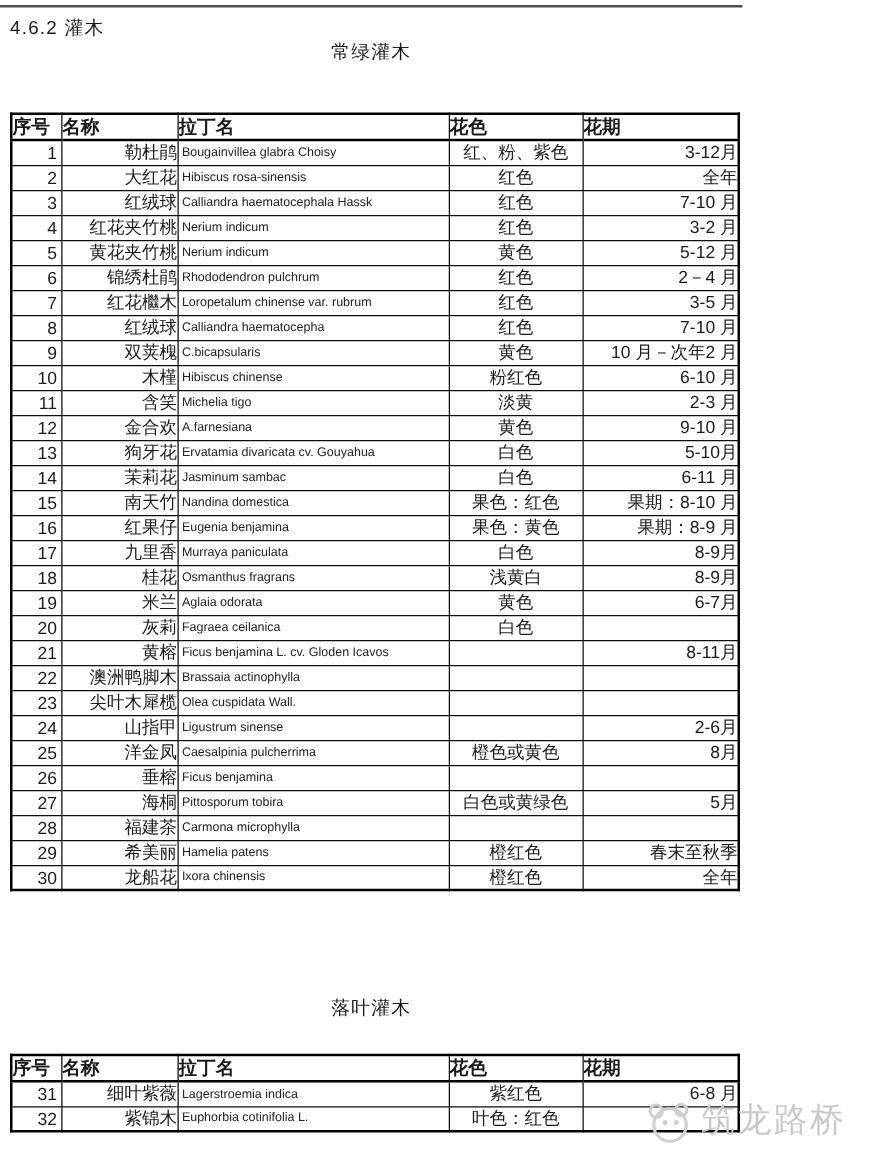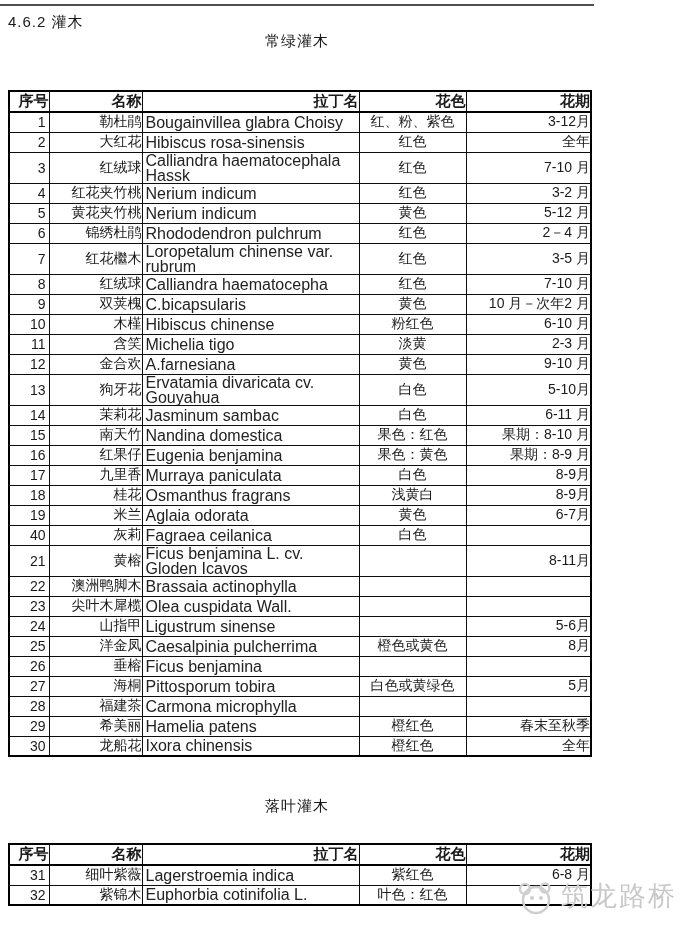--- a/index.html
+++ b/index.html
@@ -49,7 +49,7 @@
     height: 21px;
     font-size: 15px;
     font-weight: bold;
-    text-align: right;
+    text-align: left;
     border-bottom: 2px solid #000000;
     white-space: nowrap;
   }

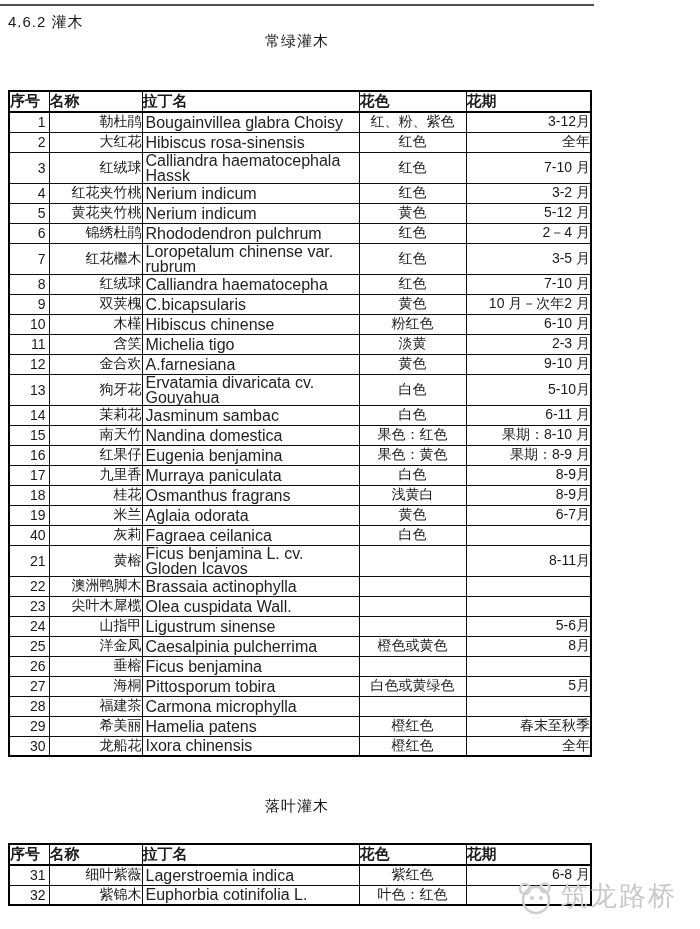--- a/index.html
+++ b/index.html
@@ -58,7 +58,7 @@
   td.col-num    { text-align: right;  padding-right: 3px; white-space: nowrap; }
   td.col-name   { text-align: right;   padding-left: 2px;  white-space: nowrap; }
   td.col-latin  { text-align: left;   padding-left: 3px; padding-right: 3px;
-                  font-size: 16px; color: #222222; line-height: 15px;
+                  font-size: 10px; color: #222222; line-height: 15px;
                   white-space: normal; word-break: normal; }
   td.col-color  { text-align: center; white-space: nowrap; }
   td.col-period { text-align: right; white-space: nowrap; }

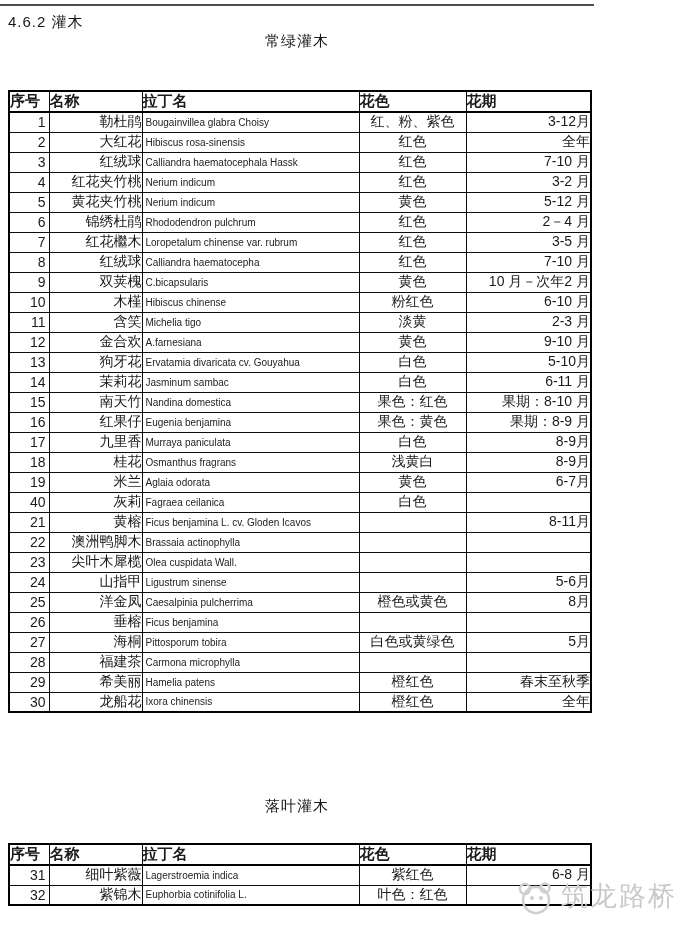--- a/index.html
+++ b/index.html
@@ -236,7 +236,7 @@
         <td class="col-period">6-7月</td>
       </tr>
       <tr>
-        <td class="col-num">40</td>
+        <td class="col-num">20</td>
         <td class="col-name">灰莉</td>
         <td class="col-latin">Fagraea ceilanica</td>
         <td class="col-color">白色</td>

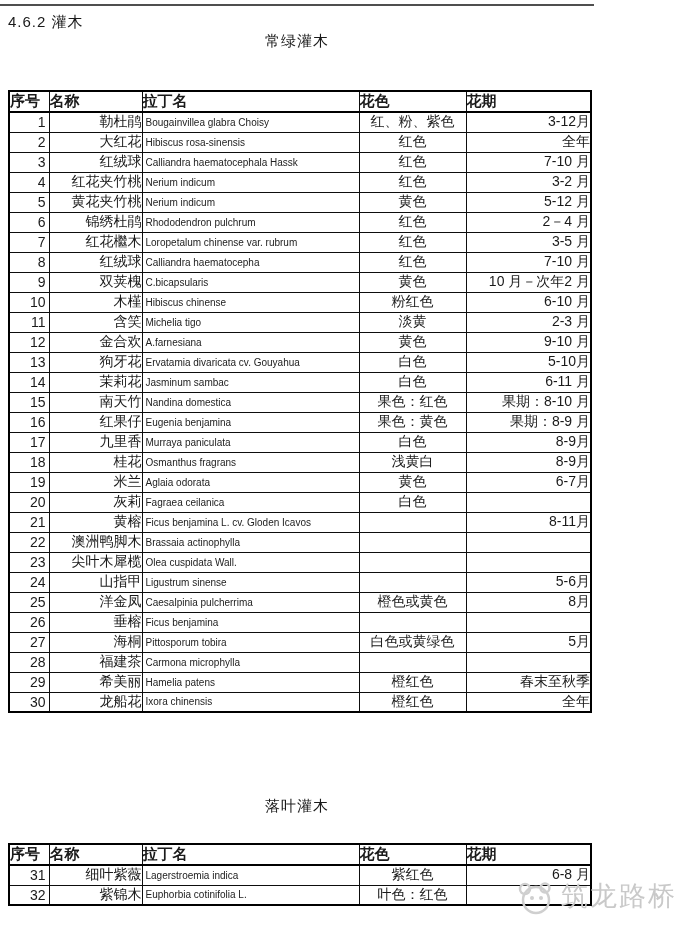--- a/index.html
+++ b/index.html
@@ -268,7 +268,7 @@
         <td class="col-name">山指甲</td>
         <td class="col-latin">Ligustrum sinense</td>
         <td class="col-color"></td>
-        <td class="col-period">5-6月</td>
+        <td class="col-period">2-6月</td>
       </tr>
       <tr>
         <td class="col-num">25</td>

